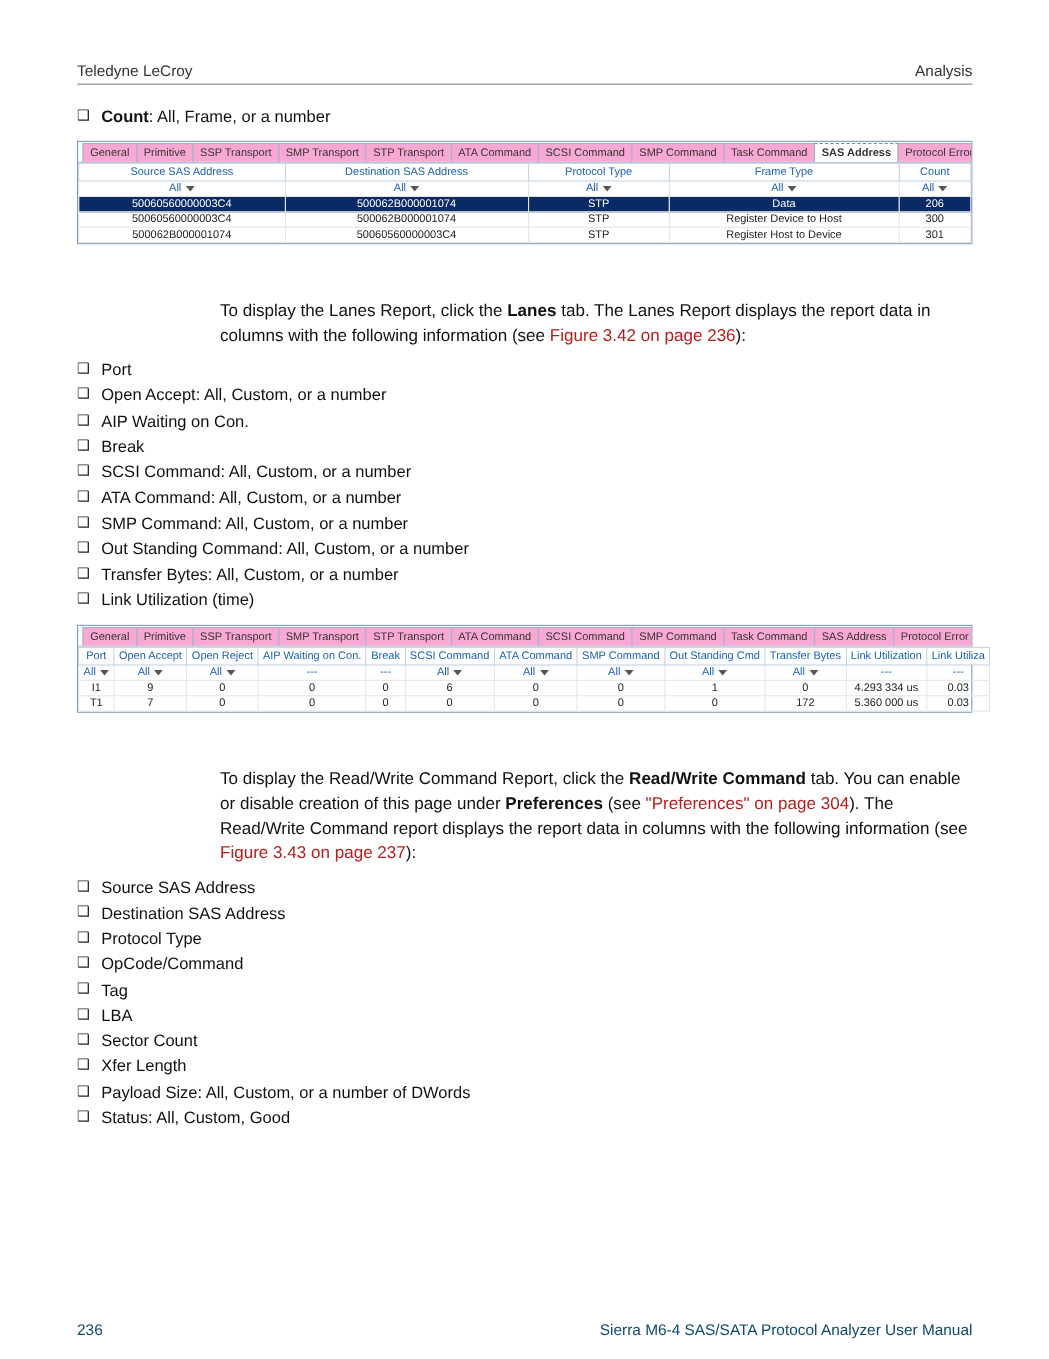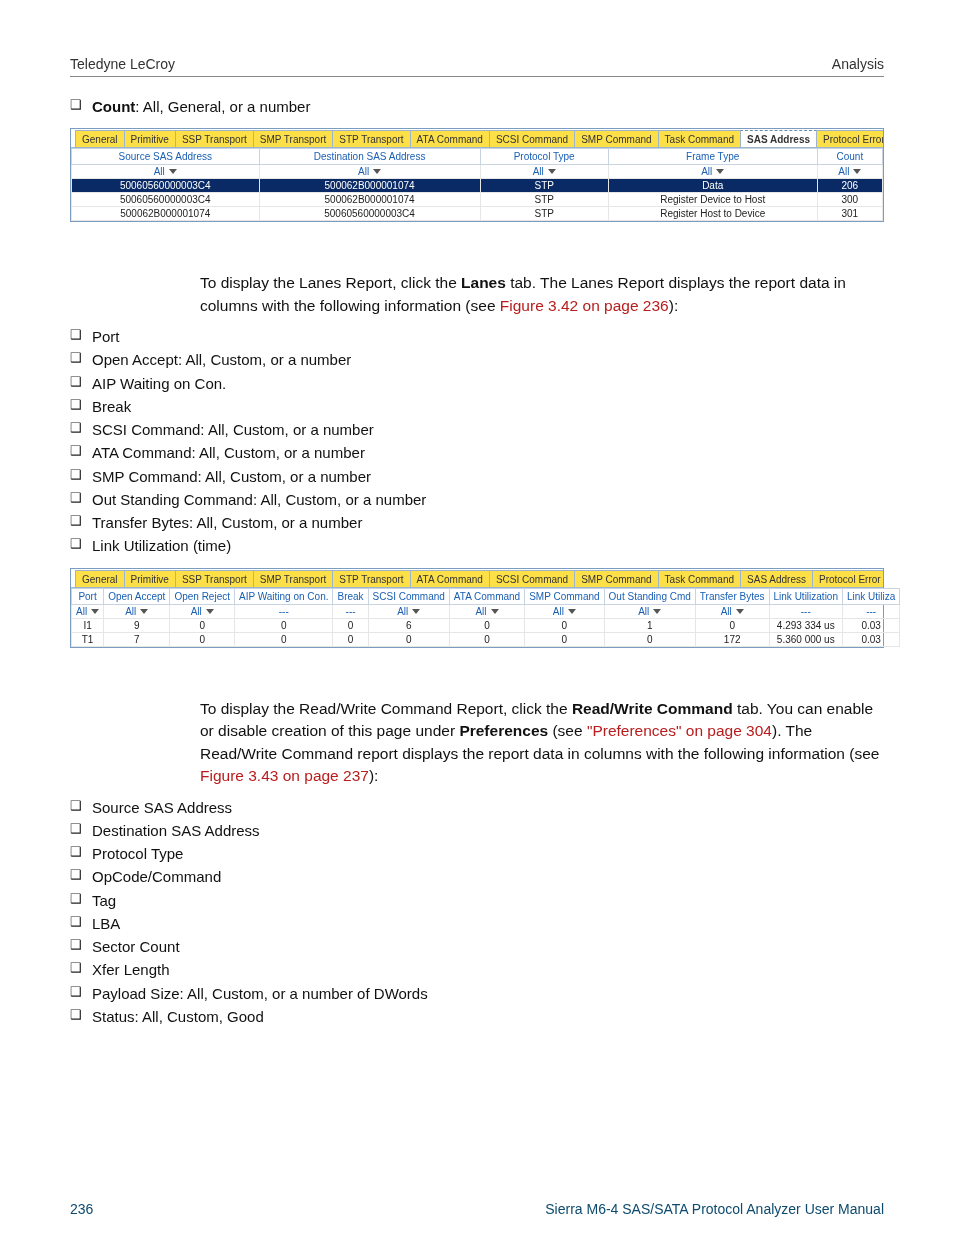--- a/index.html
+++ b/index.html
@@ -41,7 +41,7 @@
 
   <ul class="bullets indent1">
     <li>
-      <b>Count</b><span>: All, General, or a number</span>
+      <b>Count</b><span>: All, Frame, or a number</span>
     </li>
   </ul>
 

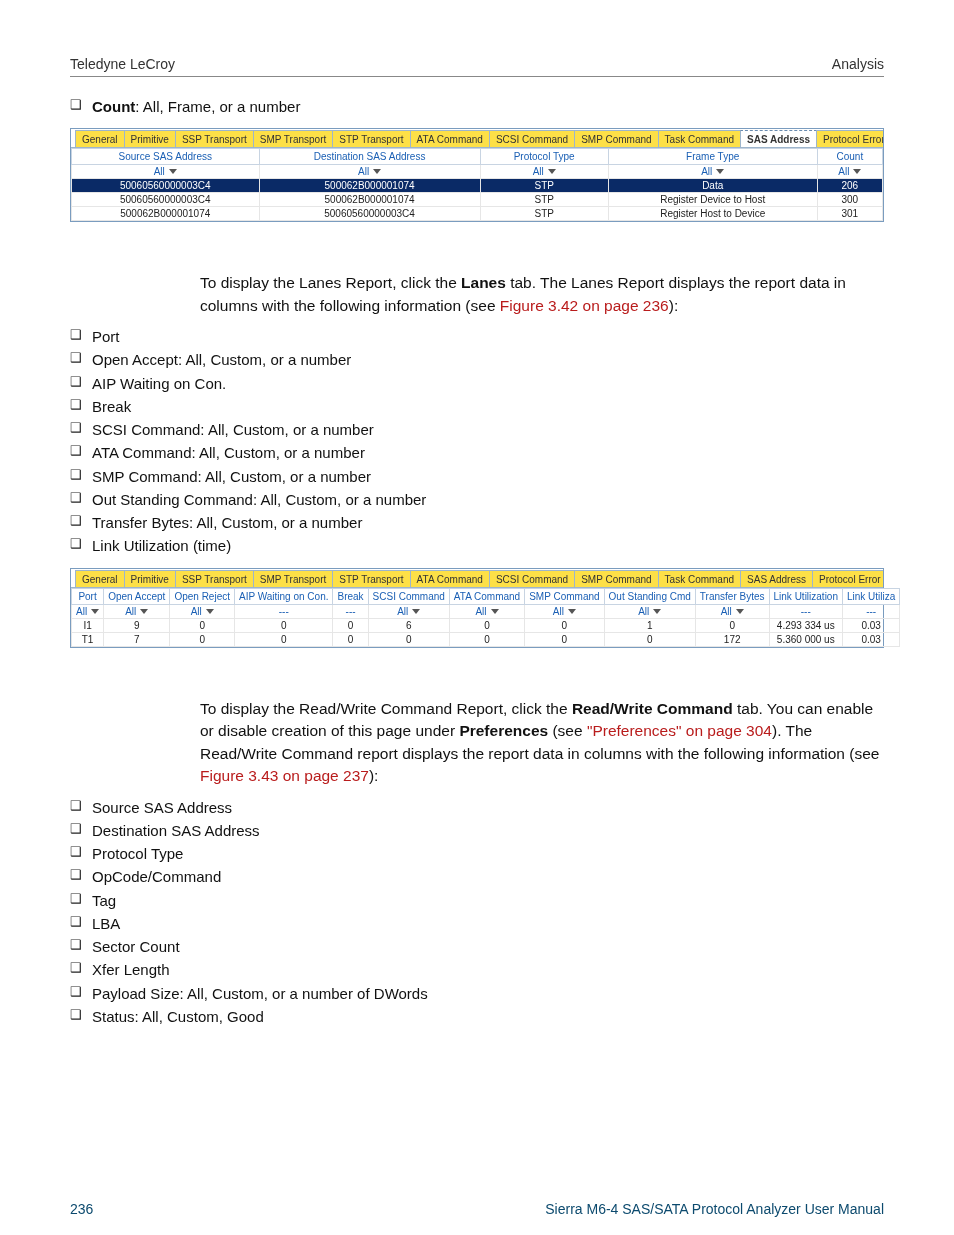--- a/index.html
+++ b/index.html
@@ -17,7 +17,7 @@
   .sshot{margin:10px 0 50px 0}
   .sshot-inner{border:1px solid #7a9cbf;background:#fff}
   .tabsbar{font-size:10px;color:#333;border-bottom:1px solid #9db5cc;padding:0 4px;white-space:nowrap;overflow:hidden}
-  .tabsbar span{display:inline-block;padding:3px 6px;border:1px solid #9db5cc;border-bottom:none;background:#fde047;margin-right:-1px;position:relative;top:1px}
+  .tabsbar span{display:inline-block;padding:3px 6px;border:1px solid #9db5cc;border-bottom:none;background:#f9a8d4;margin-right:-1px;position:relative;top:1px}
   .tabsbar span.sel{background:#fff;font-weight:700;border-top:1px dashed #6a8cb0}
   table.grid{border-collapse:collapse;width:100%;font-size:10px;color:#222}
   table.grid th{color:#1a5fb4;font-weight:400;padding:2px 4px;border:1px solid #c8d4e2;background:#fff;white-space:nowrap}

